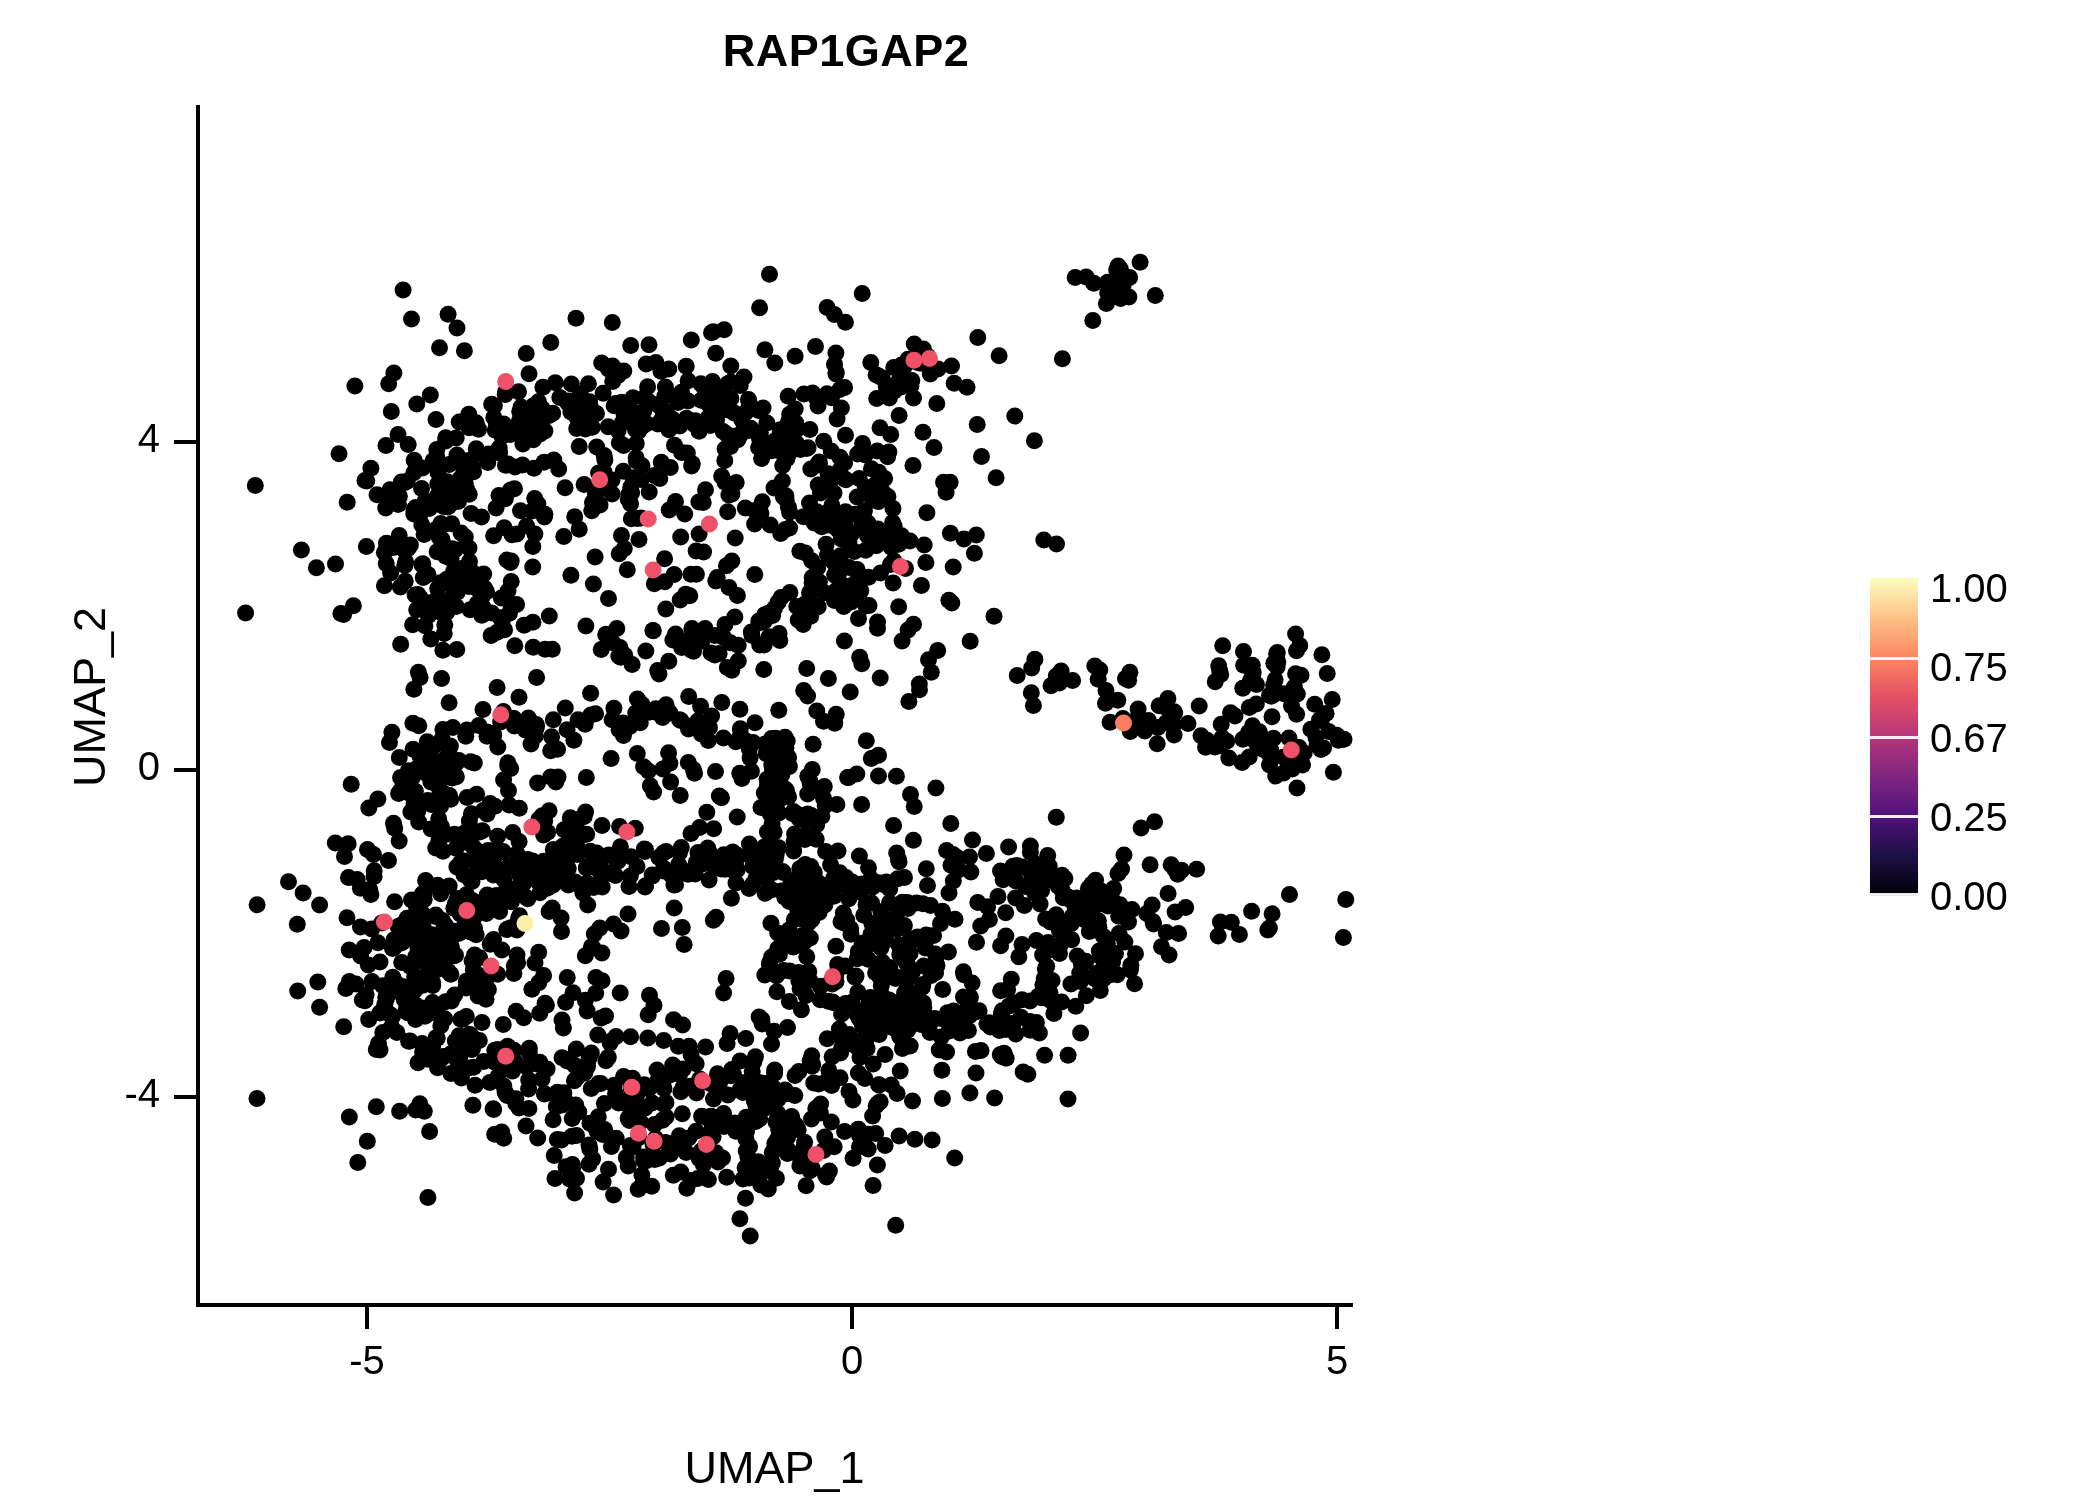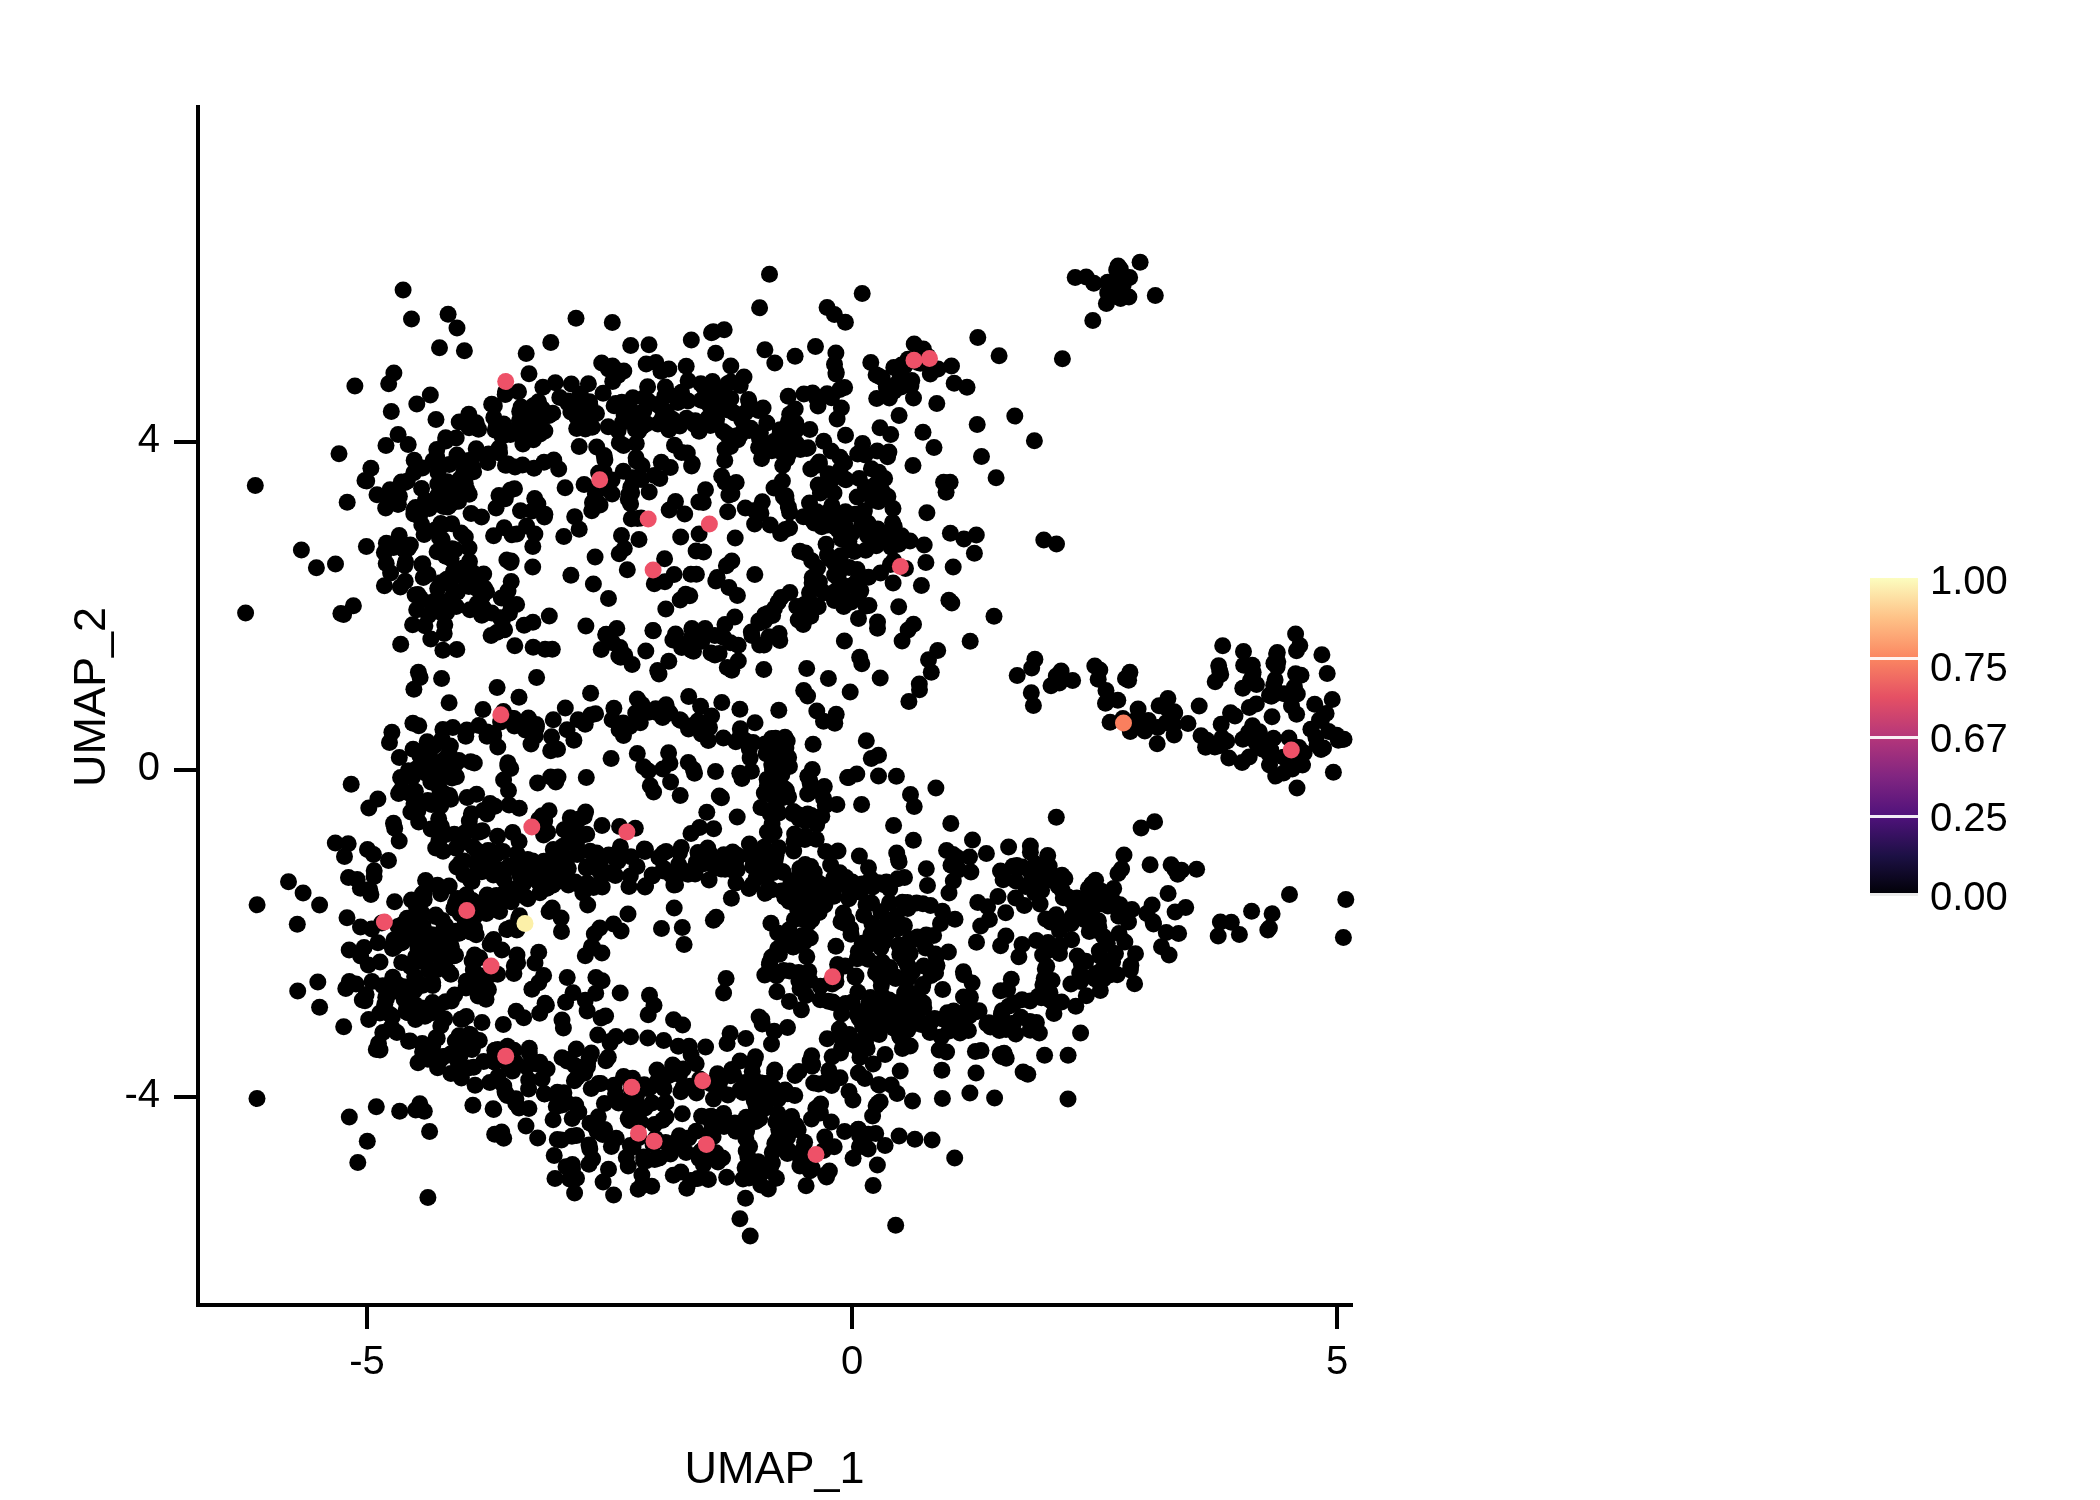--- a/index.html
+++ b/index.html
@@ -126,6 +126,7 @@
 
 <div id="figure">
 
+  <div id="plot-title">RAP1GAP2</div>
 
   <svg id="scatter-svg" viewBox="0 0 2100 1500" preserveAspectRatio="none">
       <circle cx="421.8" cy="524.7" r="8.5" fill="#000000"></circle>

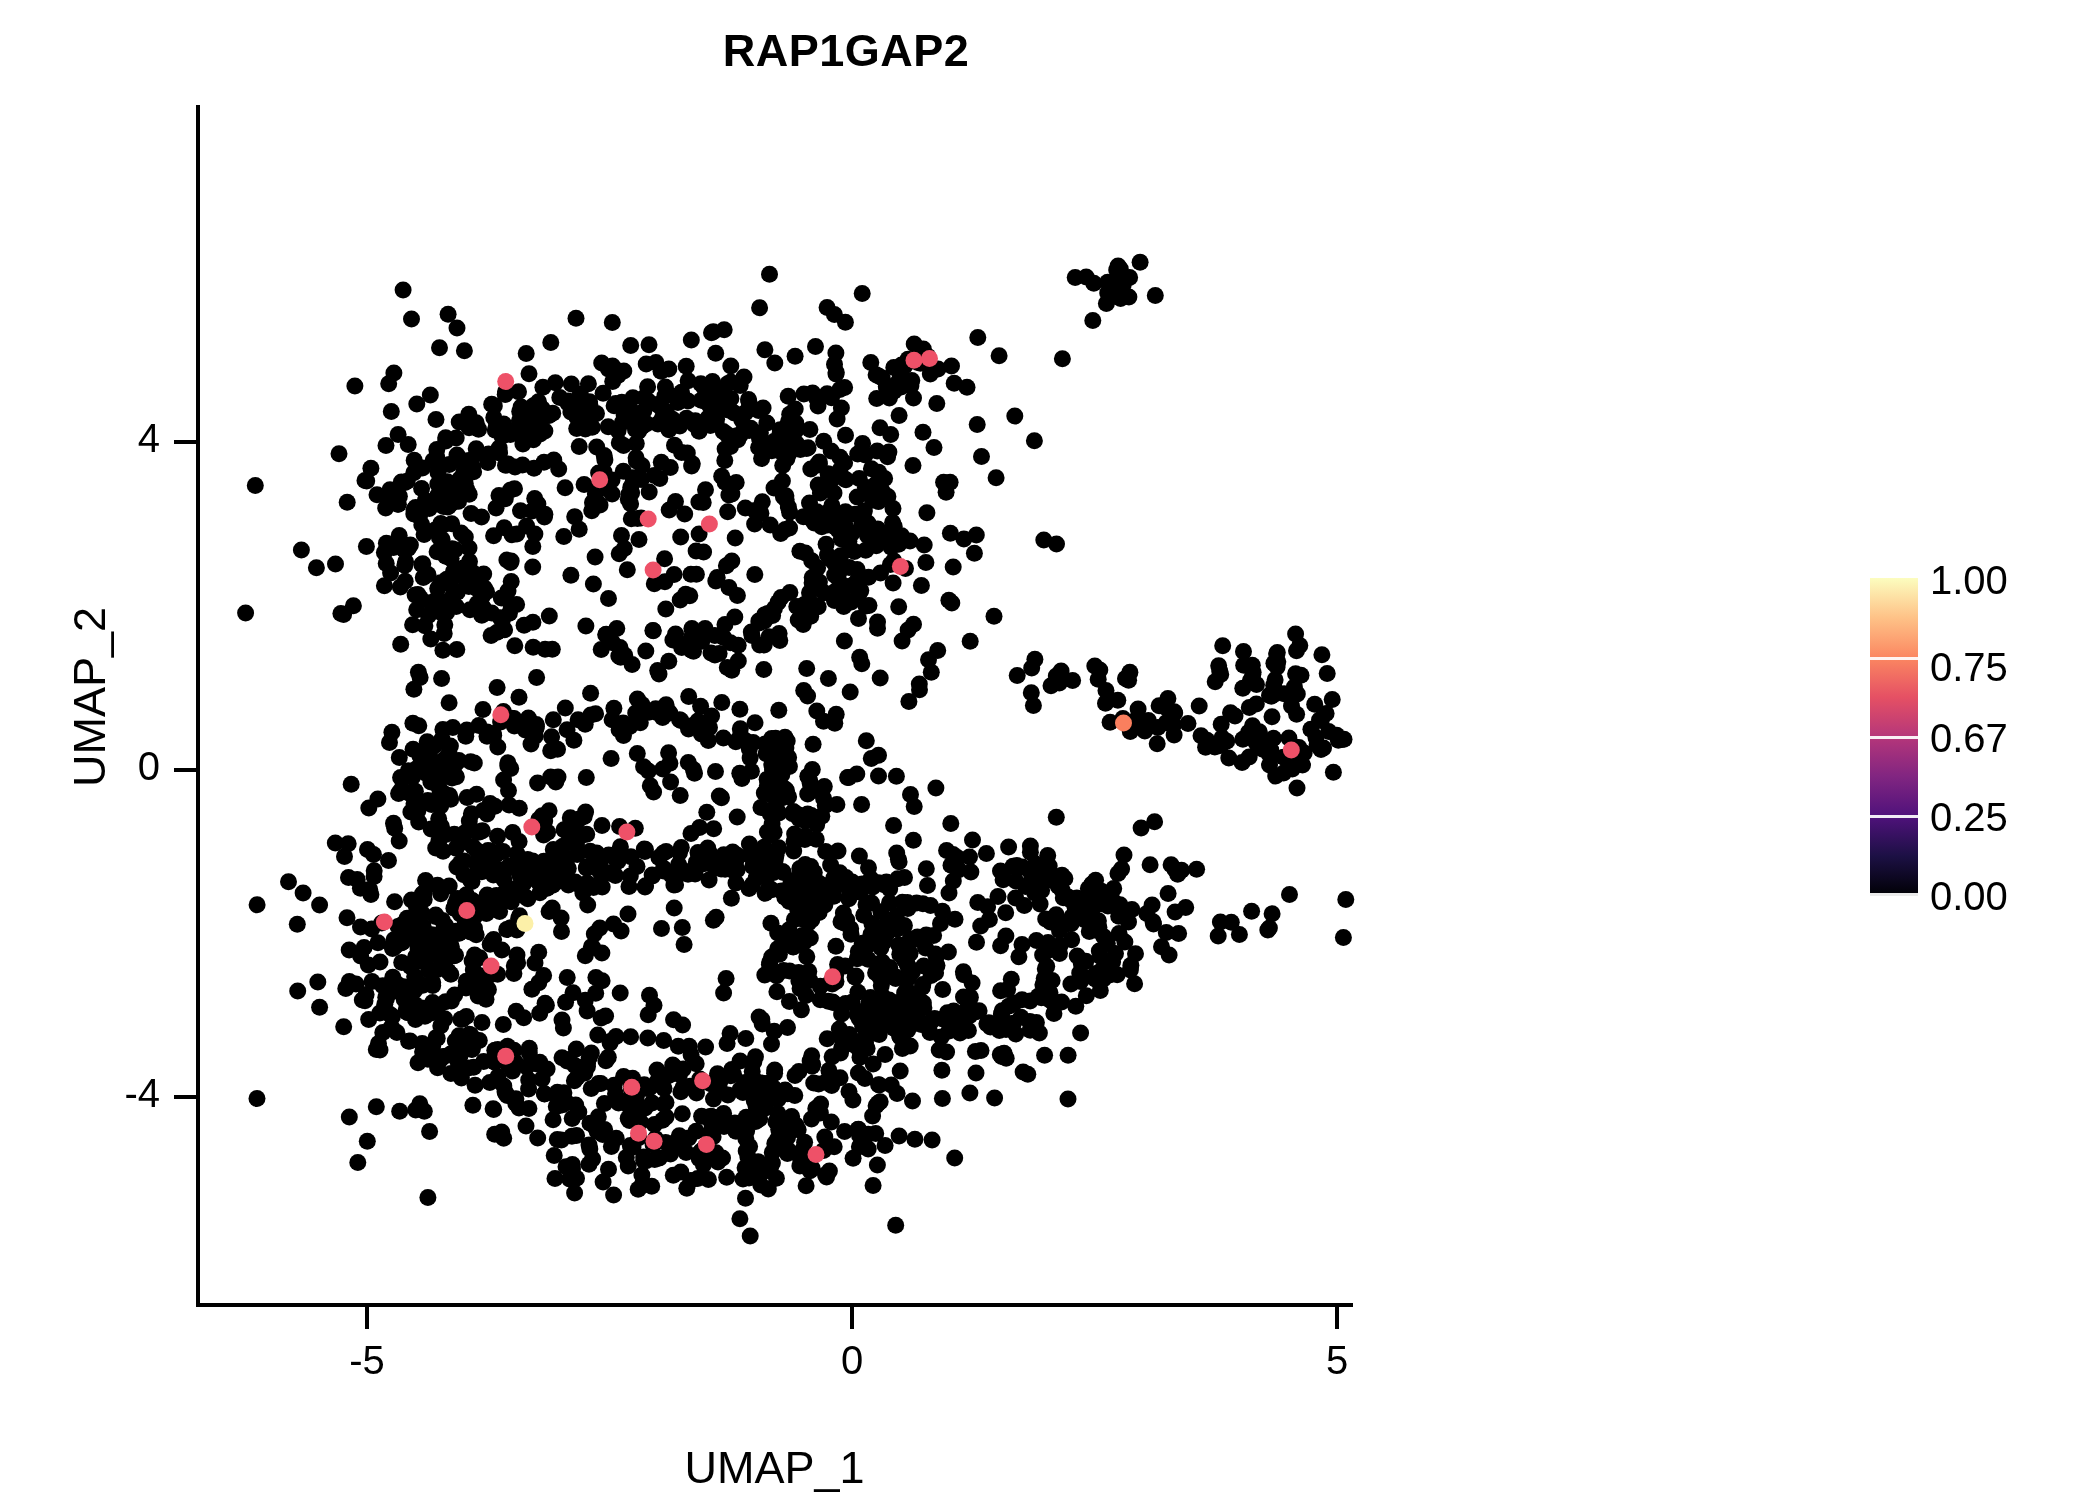--- a/index.html
+++ b/index.html
@@ -2890,7 +2890,7 @@
       <div class="cb-tick" style="top:236.5px"></div>
       <div class="cb-tick" style="top:315px"></div>
     </div>
-    <div class="legend-label" style="top:0px">1.00</div>
+    <div class="legend-label" style="top:8px">1.00</div>
     <div class="legend-label" style="top:87px">0.75</div>
     <div class="legend-label" style="top:158px">0.67</div>
     <div class="legend-label" style="top:237px">0.25</div>

